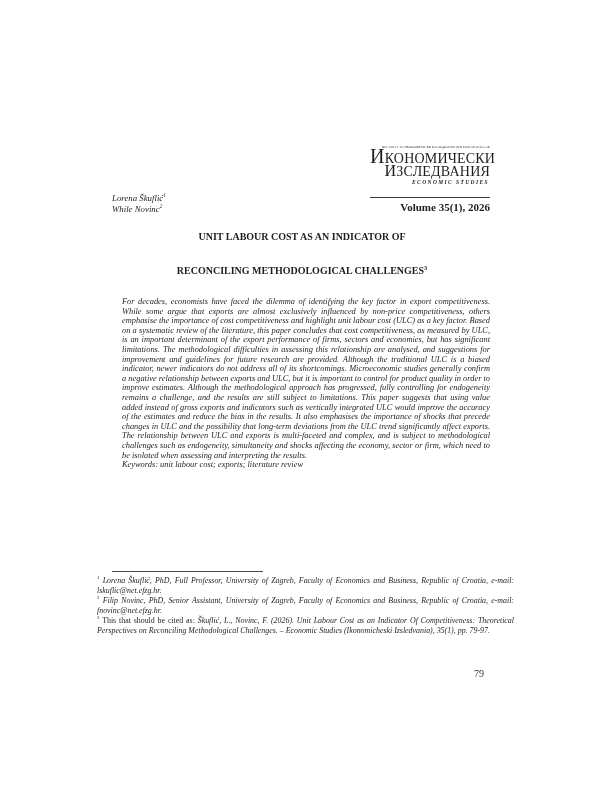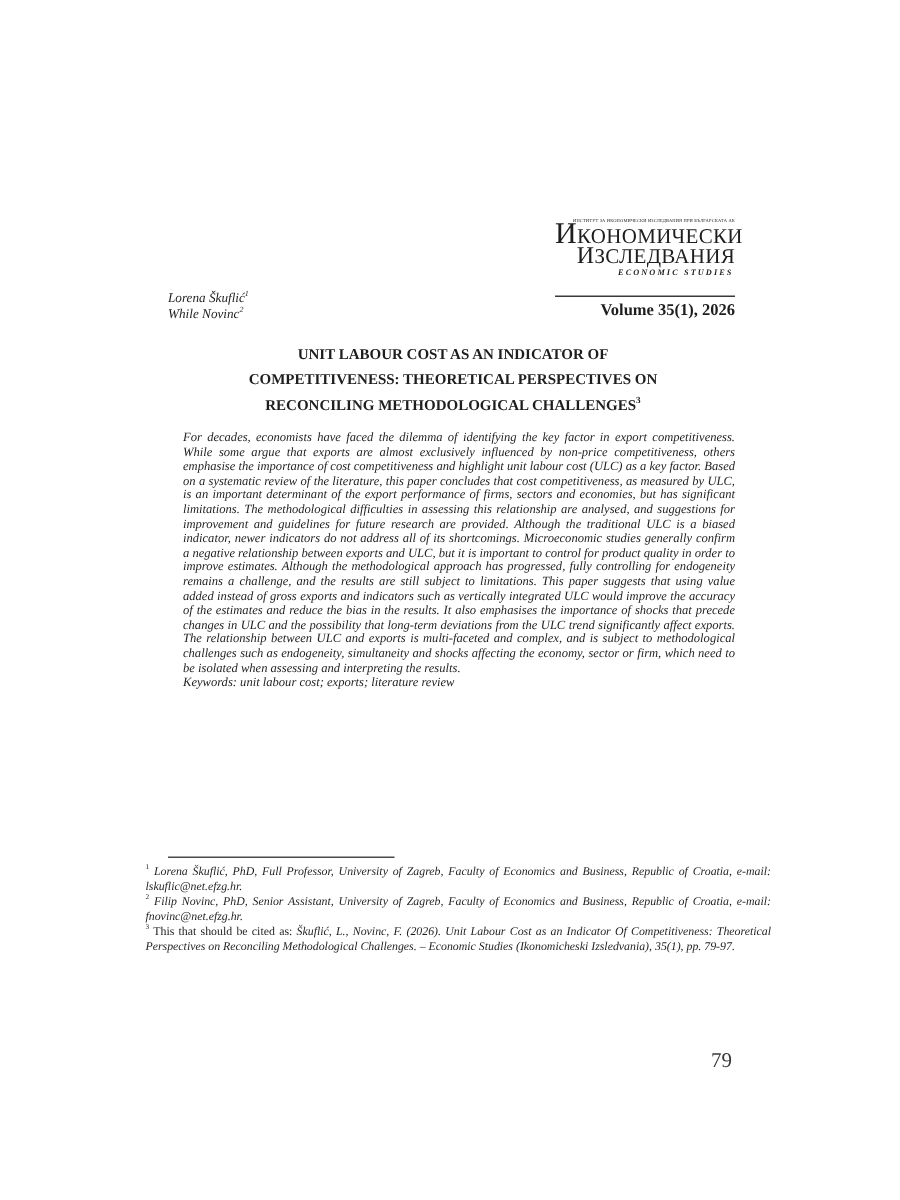--- a/index.html
+++ b/index.html
@@ -74,7 +74,7 @@
 
   <h1 class="title">
     <span>UNIT LABOUR COST AS AN INDICATOR OF</span><br>
-    <span>COMPETITIVENESS: THEORETICAL PERSPECTIVES ON</span><br>
+    <br>
     <span>RECONCILING METHODOLOGICAL CHALLENGES</span><sup>3</sup>
   </h1>
 

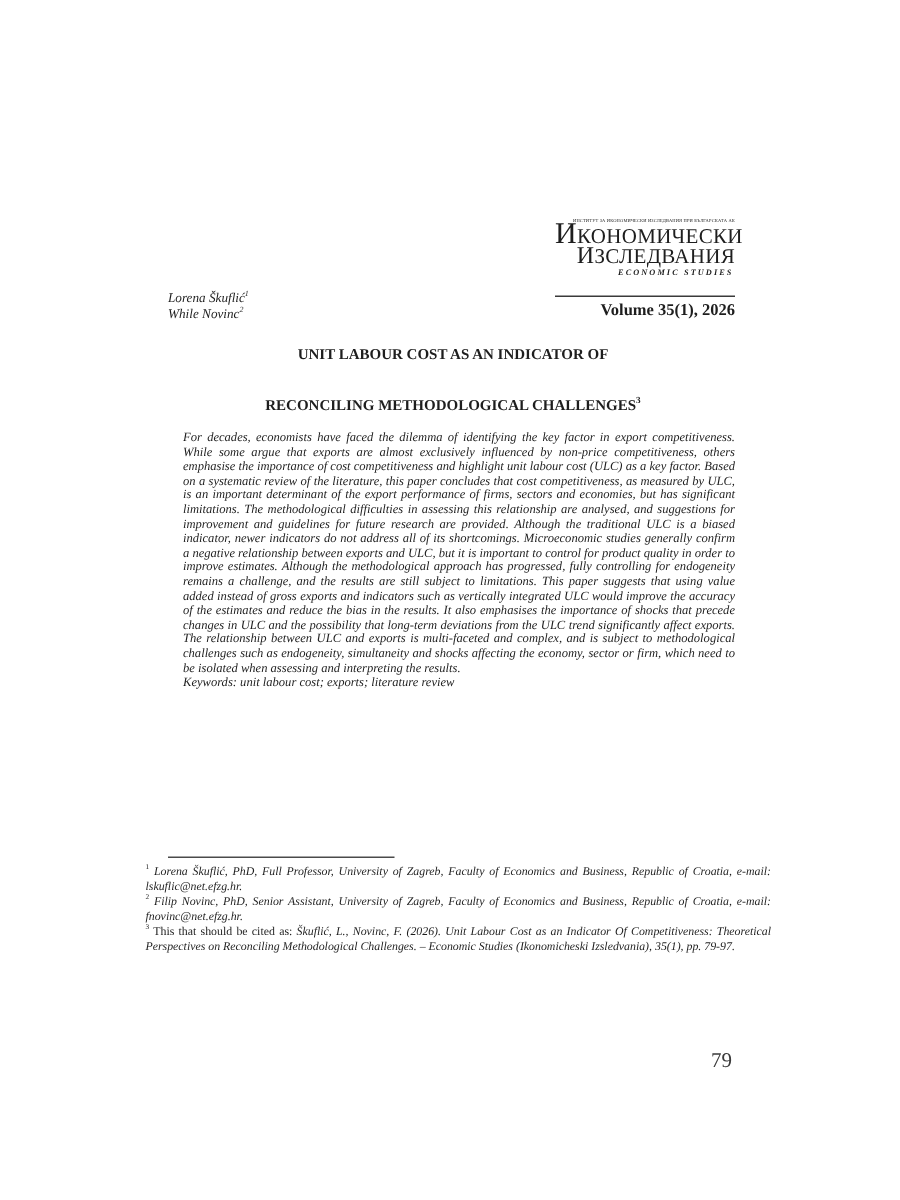--- a/index.html
+++ b/index.html
@@ -38,7 +38,7 @@
   .title sup{font-size:62%;line-height:0;}
   
   .abstract{
-    position:absolute;top:287px;left:122px;width:368px;
+    position:absolute;top:297px;left:122px;width:368px;
     font-style:italic;font-size:8.4px;line-height:9.6px;
   }
   .abstract p{margin:0;text-align:justify;}

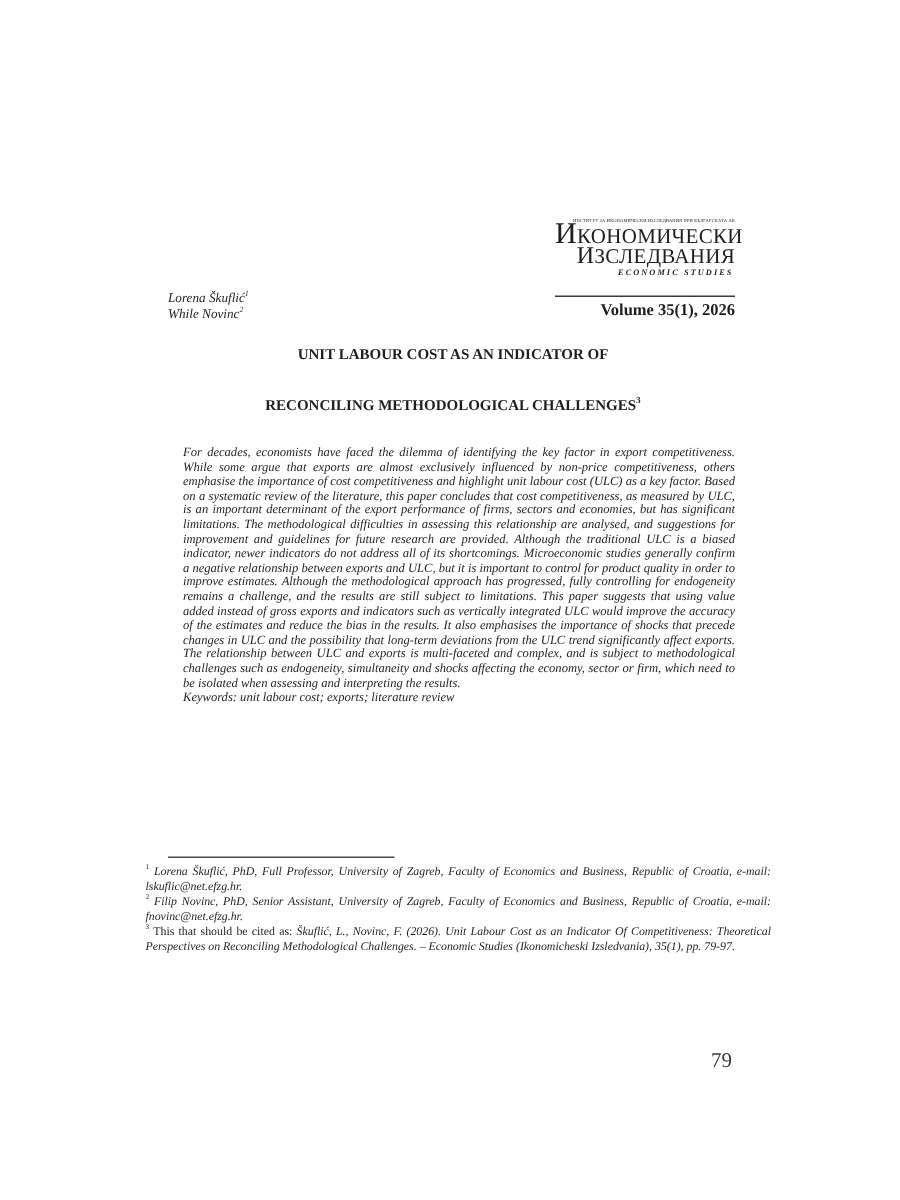--- a/index.html
+++ b/index.html
@@ -50,7 +50,7 @@
   .fn sup{font-size:62%;line-height:0;}
   .fn .it{font-style:italic;}
   
-  .page-number{position:absolute;top:700px;left:474px;font-size:14px;color:#3a3a3a;}
+  .page-number{position:absolute;top:668px;left:474px;font-size:10px;color:#3a3a3a;}
 </style>
 </head>
 <body>

